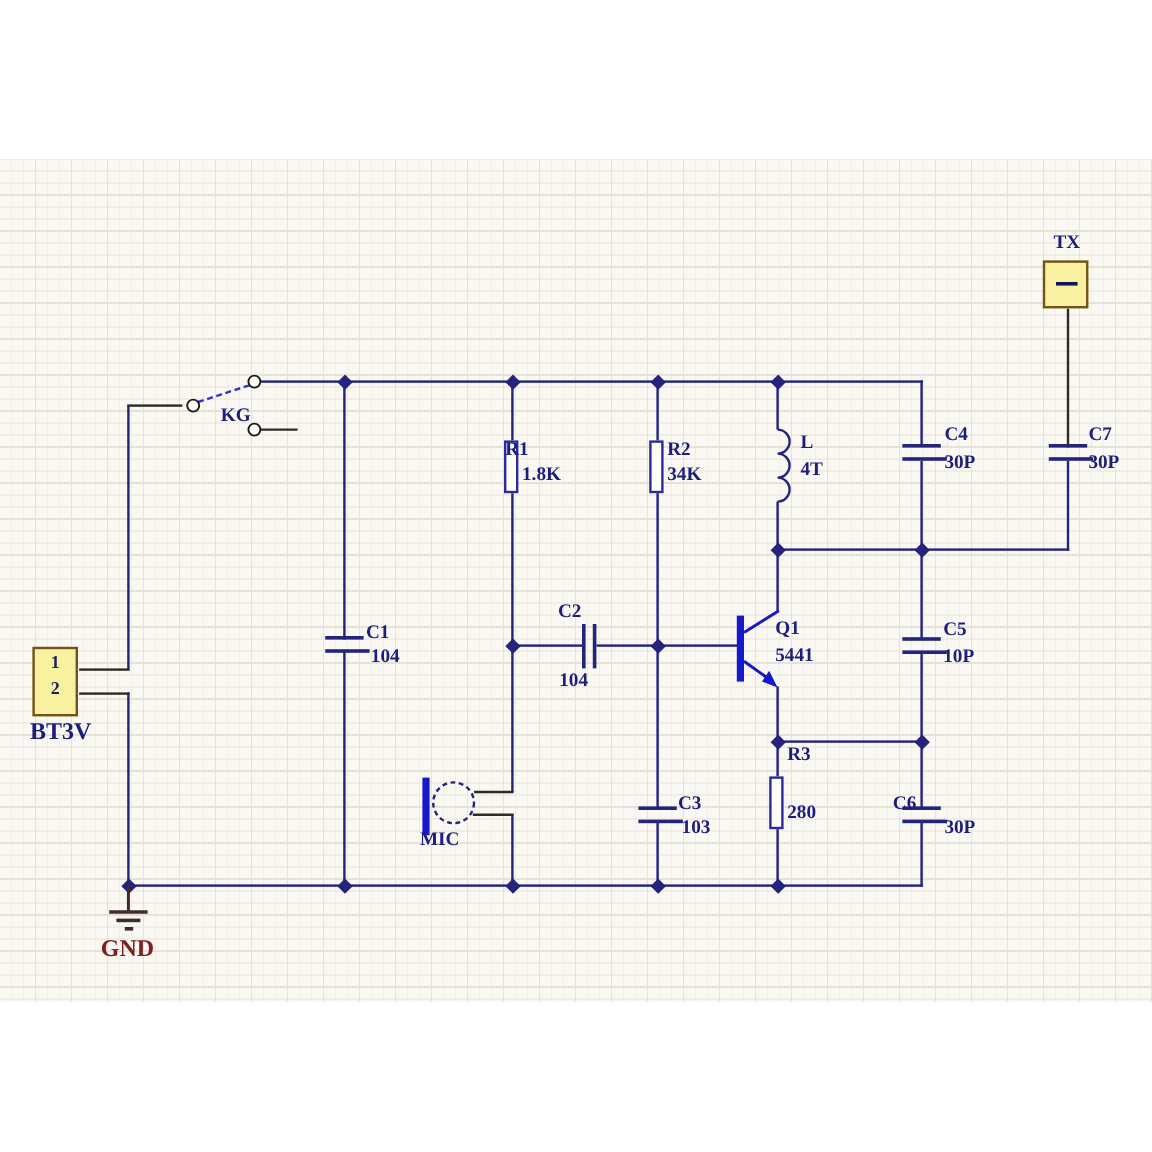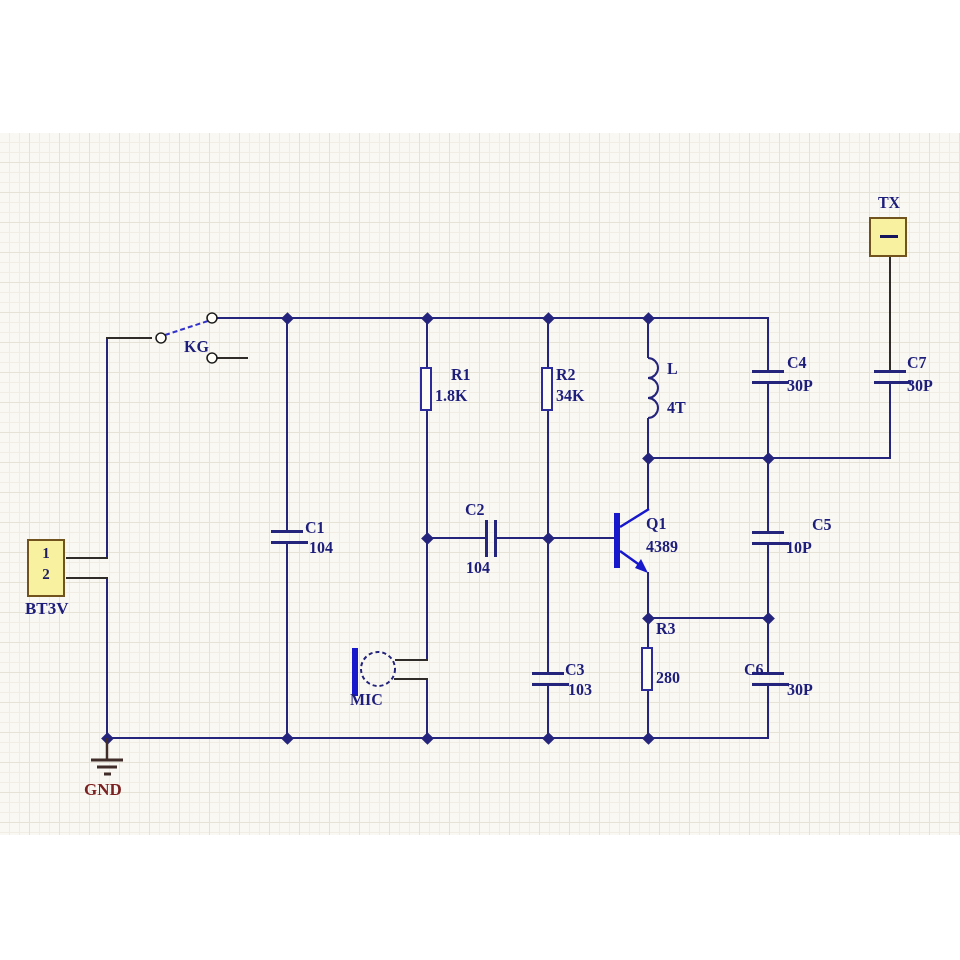--- a/index.html
+++ b/index.html
@@ -117,7 +117,7 @@
 
   <div>
     <div class="res" style="left:420px;top:367px"></div>
-    <div class="lbl" style="left:451px;top:367px">R1</div>
+    <div class="lbl" style="left:421px;top:367px">R1</div>
     <div class="lbl" style="left:435px;top:388px">1.8K</div>
   </div>
   <div>

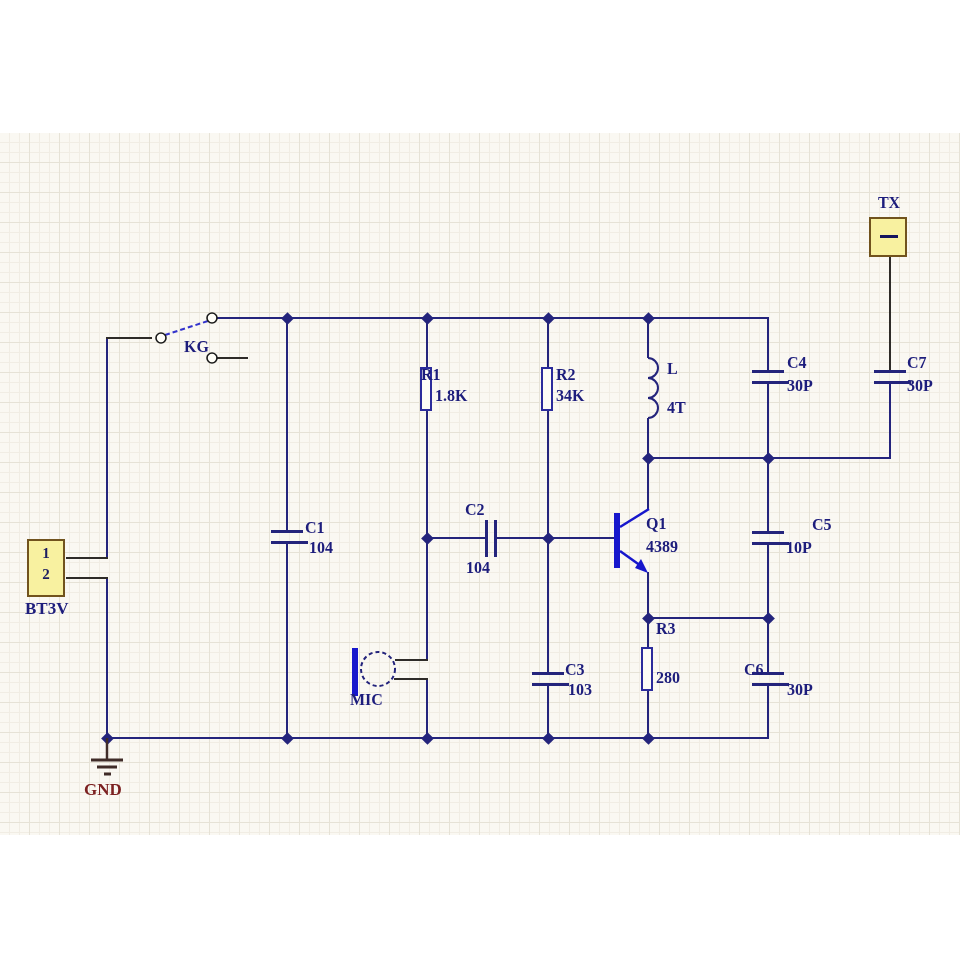--- a/index.html
+++ b/index.html
@@ -179,7 +179,7 @@
       <path d="M11,6 A10,10 0 0 1 11,26 A10,10 0 0 1 11,46 A10,10 0 0 1 11,66" fill="none" stroke="#24247c" stroke-width="2"></path>
     </svg>
     <div class="lbl" style="left:667px;top:361px">L</div>
-    <div class="lbl" style="left:667px;top:400px">4T</div>
+    <div class="lbl" style="left:667px;top:384px">4T</div>
   </div>
 
   <div>

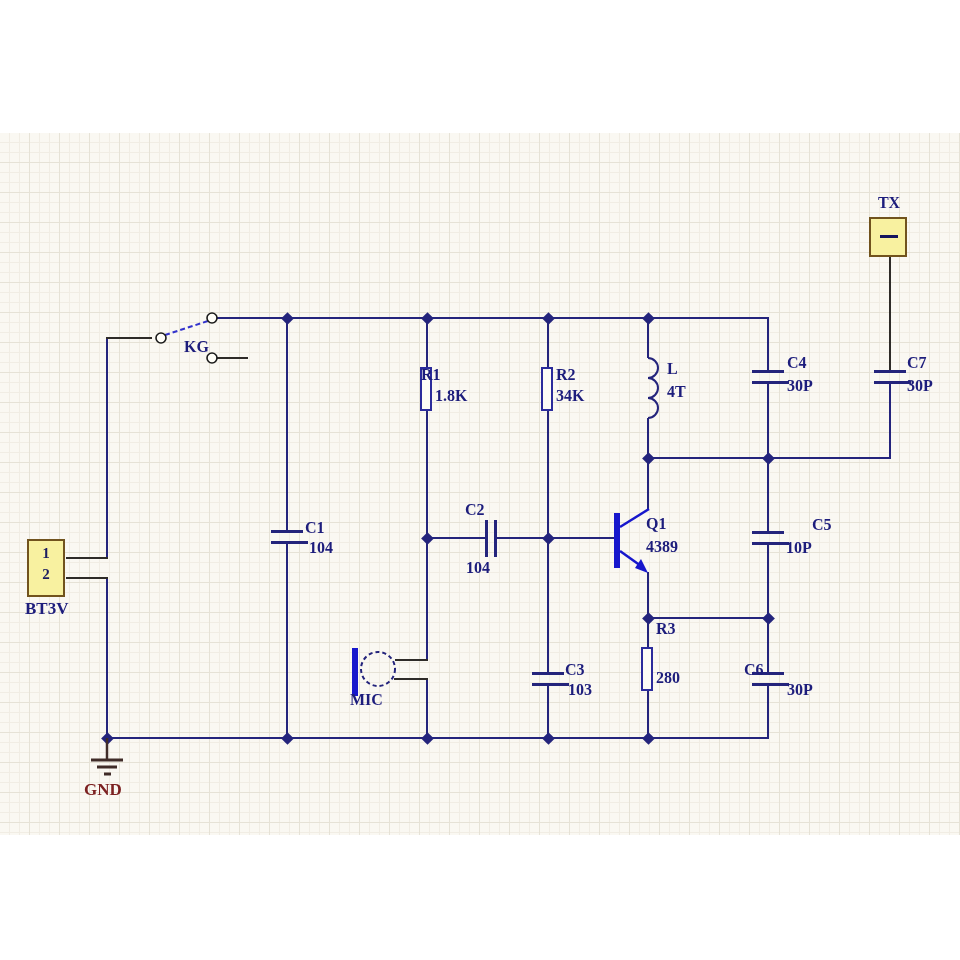--- a/index.html
+++ b/index.html
@@ -158,7 +158,7 @@
   <div>
     <div class="plate" style="left:752px;top:531px;width:32px;height:3px"></div>
     <div class="plate" style="left:752px;top:542px;width:37px;height:3px"></div>
-    <div class="lbl" style="left:812px;top:517px">C5</div>
+    <div class="lbl" style="left:786px;top:517px">C5</div>
     <div class="lbl" style="left:786px;top:540px">10P</div>
   </div>
   <div>

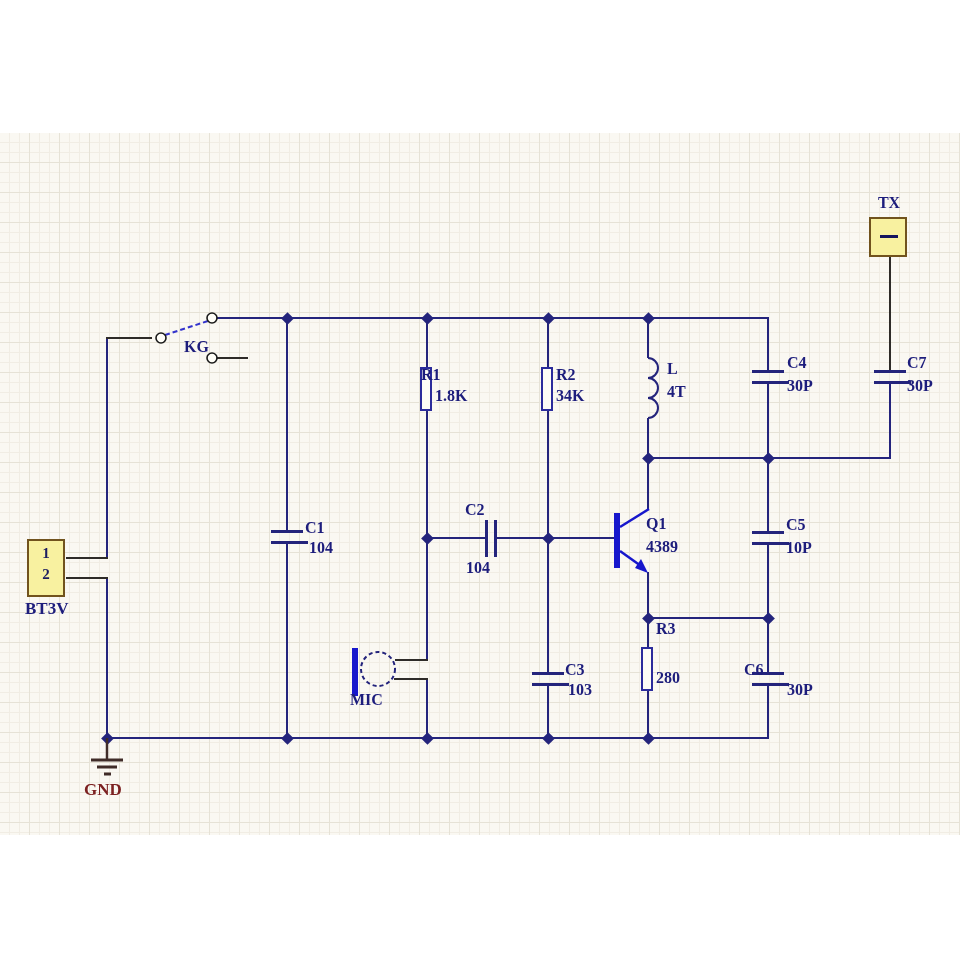--- a/index.html
+++ b/index.html
@@ -190,7 +190,7 @@
       <polygon points="38,75 25,70 31,61" fill="#1717cc"></polygon>
     </svg>
     <div class="lbl" style="left:646px;top:516px">Q1</div>
-    <div class="lbl" style="left:646px;top:539px">4389</div>
+    <div class="lbl" style="left:646px;top:539px">5441</div>
   </div>
 
   <div>

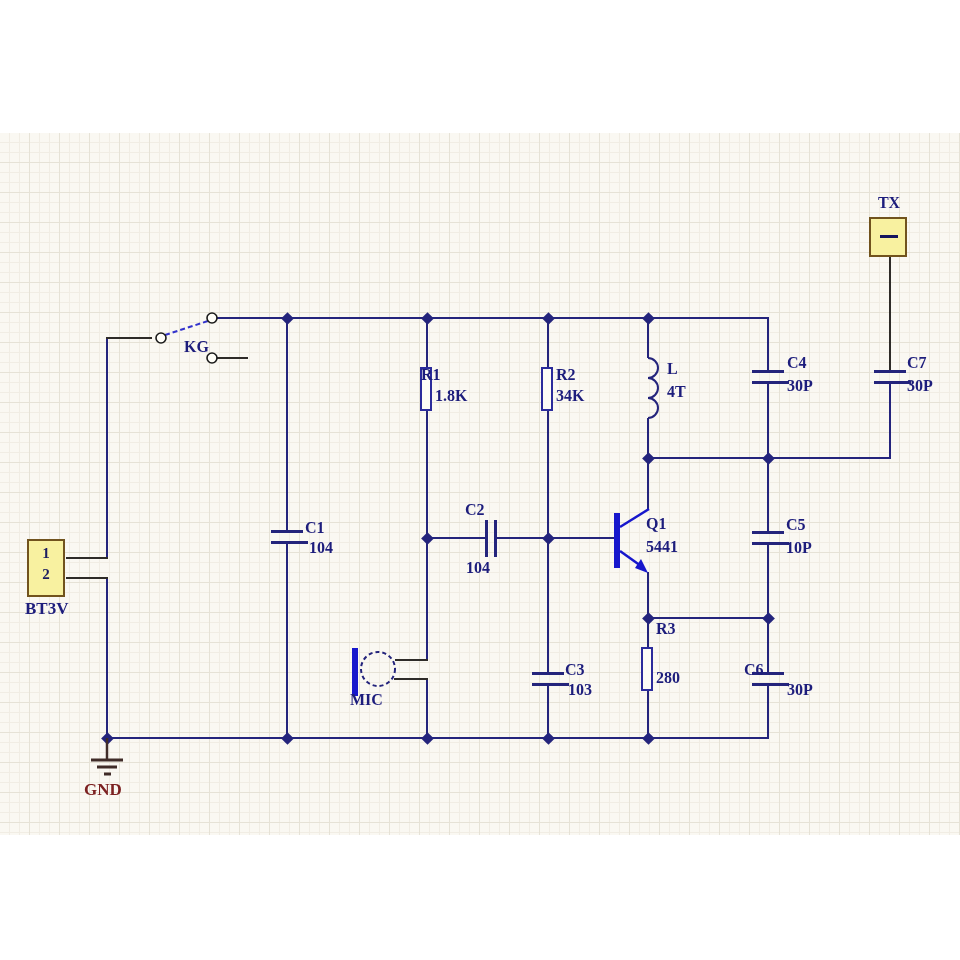--- a/index.html
+++ b/index.html
@@ -17,7 +17,7 @@
   .res{position:absolute;width:12px;height:44px;background:#fdfcf5;border:2px solid #2b2b9b;box-sizing:border-box;}
   .jct{position:absolute;width:9px;height:9px;background:#24247c;transform:rotate(45deg);}
   .lbl{position:absolute;font:600 16px "Liberation Serif",serif;color:#1d1d7c;white-space:nowrap;line-height:1;}
-  .big{font-size:17px;}
+  .big{font-size:20px;}
   .pin{position:absolute;font:600 15px "Liberation Serif",serif;color:#1d1d60;width:38px;text-align:center;line-height:1;}
   .conn{position:absolute;background:#f8f1a0;border:2px solid #71531d;box-sizing:border-box;}
   .gnd{color:#7c2121;}

